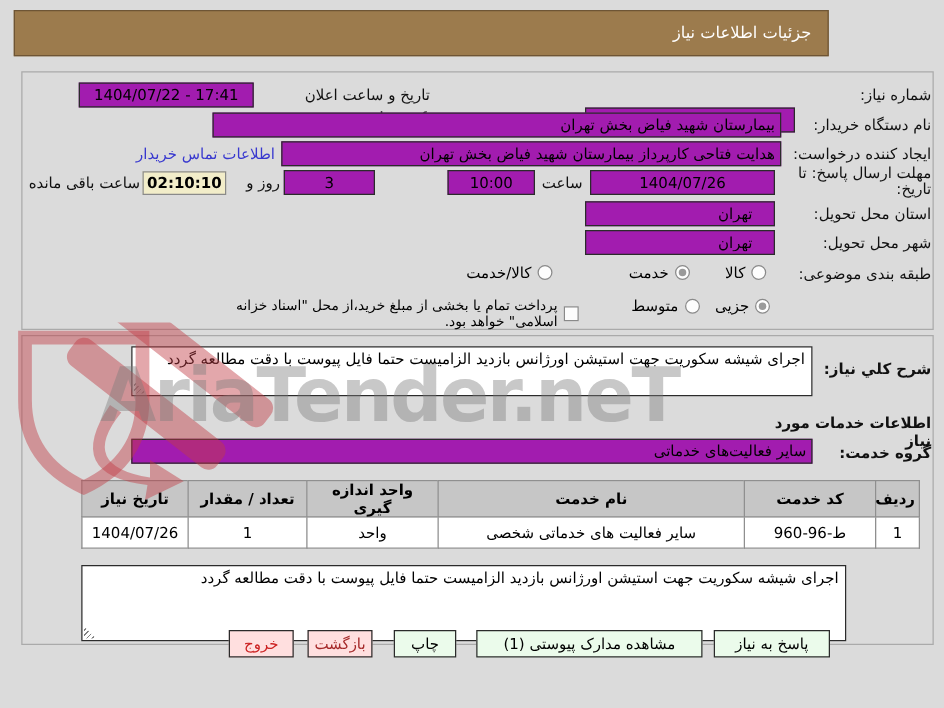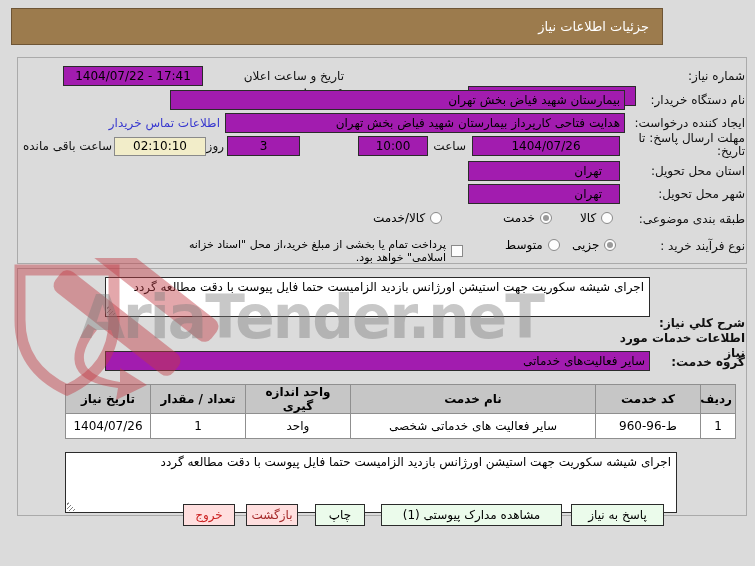--- a/index.html
+++ b/index.html
@@ -103,7 +103,7 @@
   <input class="abs field center" style="left: 358px; top: 136px; width: 70px;" readonly="" value="10:00">
   <input class="abs field center" style="left: 227px; top: 136px; width: 73px;" readonly="" value="3">
   <div class="abs lbl" style="left:190px; top:139px; width:34px;">روز و</div>
-  <div class="abs countdown" style="left:114px; top:137px; width:92px;">02:10:10</div>
+  <div class="abs countdown" style="left:114px; top:137px; width:67px;font-weight:bold;">02:10:10</div>
   <div class="abs lbl" style="left:20px; top:139px; width:92px;">ساعت باقی مانده</div>
 
   <div class="abs lbl" style="left:600px; top:164px; width:145px;">استان محل تحویل:</div>

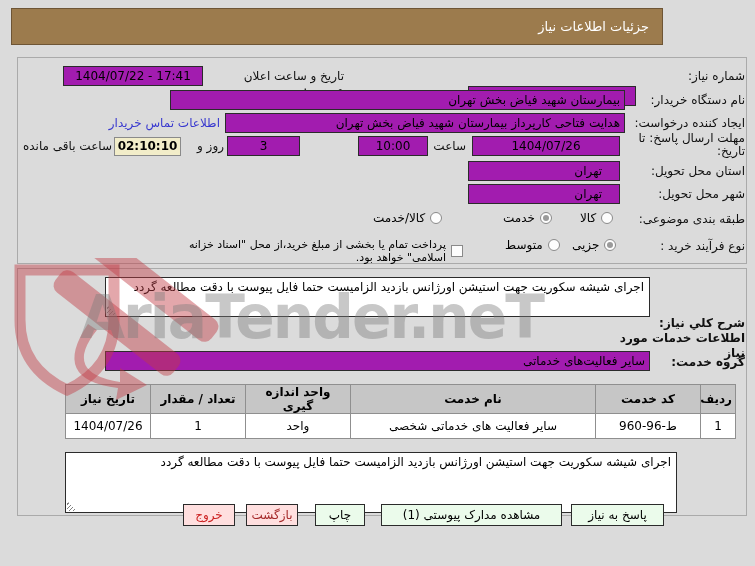--- a/index.html
+++ b/index.html
@@ -125,7 +125,6 @@
     <span>کالا/خدمت</span>
   </div>
 
-  <div class="abs lbl" style="left:600px; top:239px; width:145px;">نوع فرآیند خرید :</div>
   <div class="abs opt" style="left:572px; top:238px;">
     <span class="radio sel"></span>
     <span>جزیی</span>

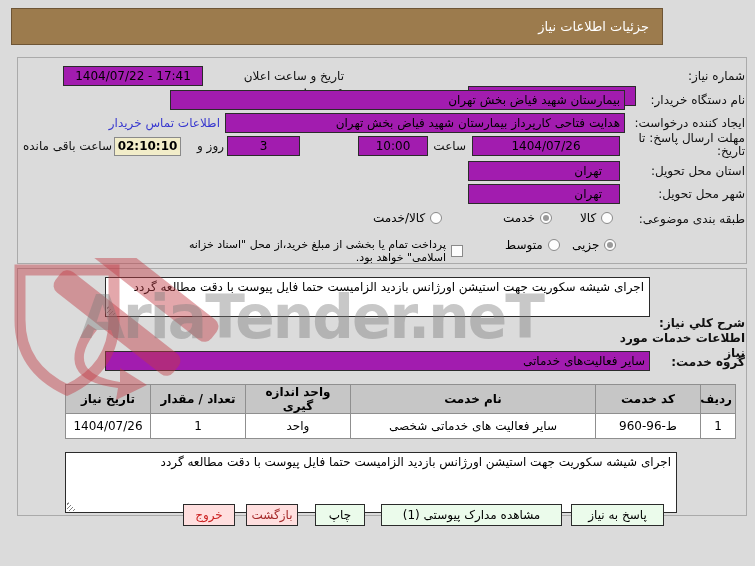--- a/index.html
+++ b/index.html
@@ -140,7 +140,7 @@
 
   <div class="abs groupbox gb2"></div>
 
-  <div class="abs lbl b" style="left:650px; top:288px; width:95px;margin-top:28px;">شرح کلي نیاز:</div>
+  <div class="abs lbl b" style="left:650px; top:288px; width:95px;">شرح کلي نیاز:</div>
   <textarea class="ta" style="left: 105px; top: 277px; width: 545px; height: 40px;" readonly="">اجرای شیشه سکوریت جهت استیشن اورژانس بازدید الزامیست حتما فایل پیوست با دقت مطالعه گردد</textarea>
   <div class="grip" style="left:107px; top:305px;"></div>
 

